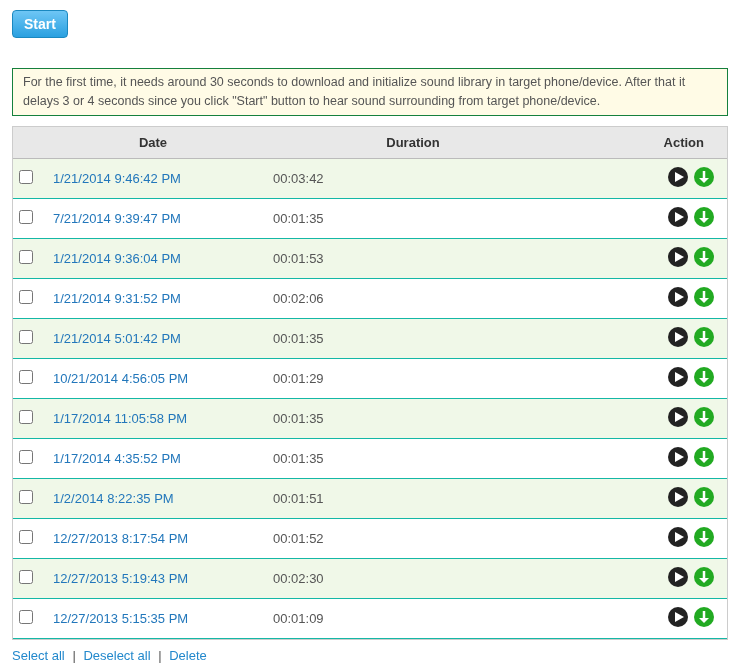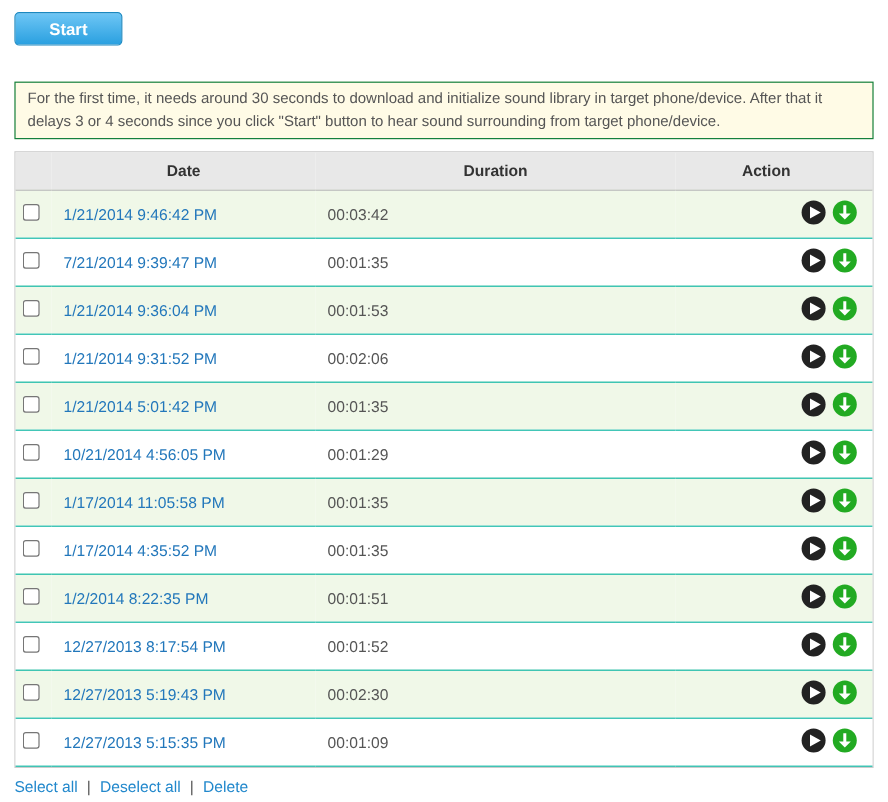--- a/index.html
+++ b/index.html
@@ -21,7 +21,7 @@
       color: #fff;
       font-size: 14px;
       font-weight: bold;
-      padding: 5px 28px;
+      padding: 5px 11px;
       cursor: pointer;
       display: inline-block;
     }

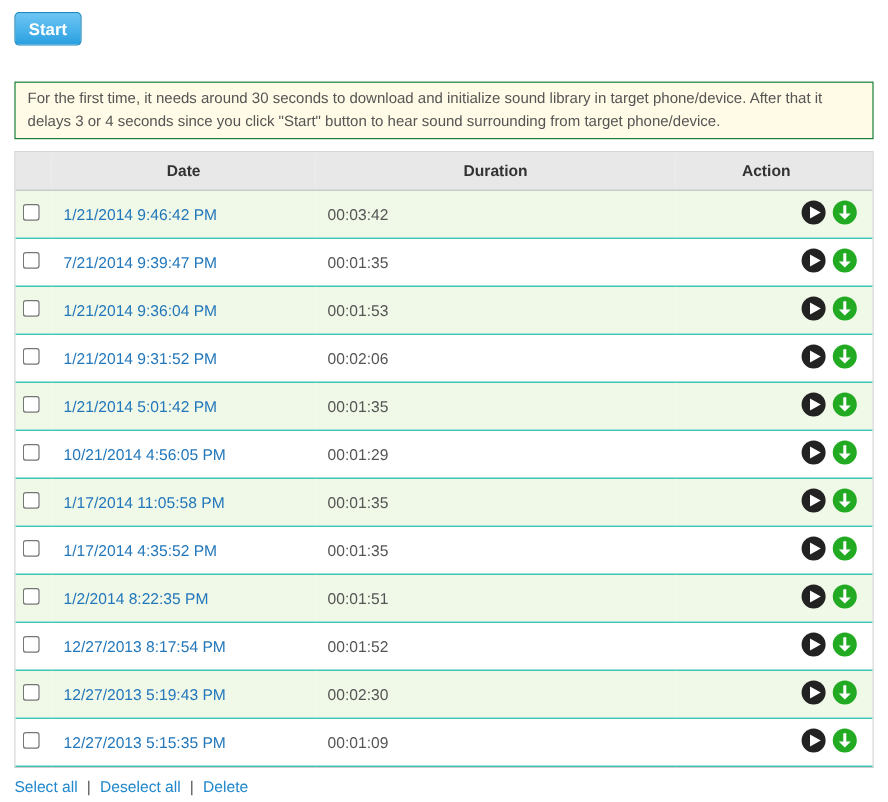--- a/index.html
+++ b/index.html
@@ -59,6 +59,7 @@
       border-bottom: 1px solid #bbb;
     }
     thead th.action-col {
+      text-align: right;
       padding-right: 23px;
     }
     tbody tr:nth-child(odd) {

